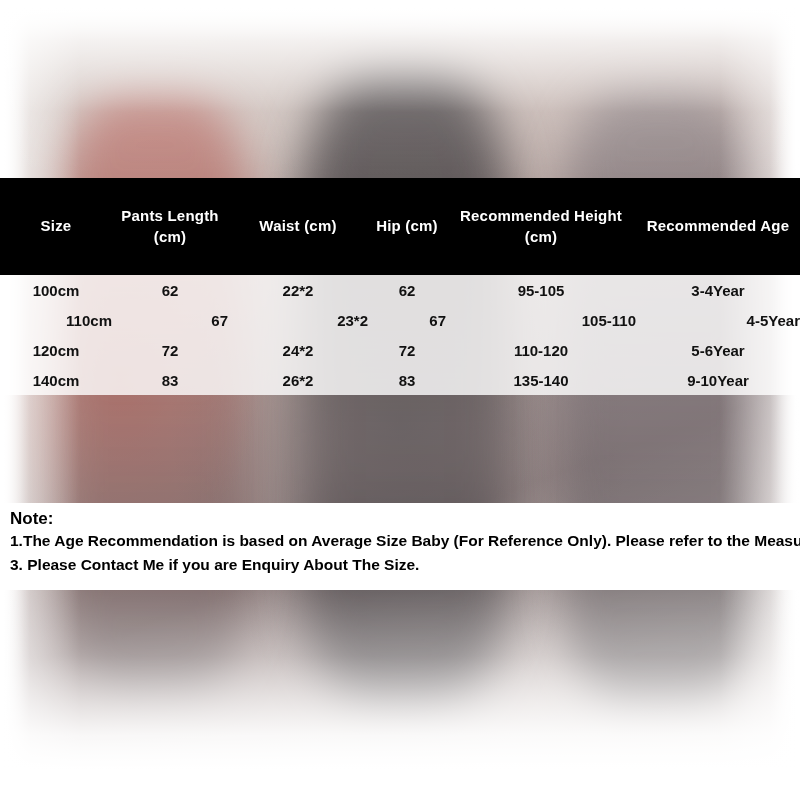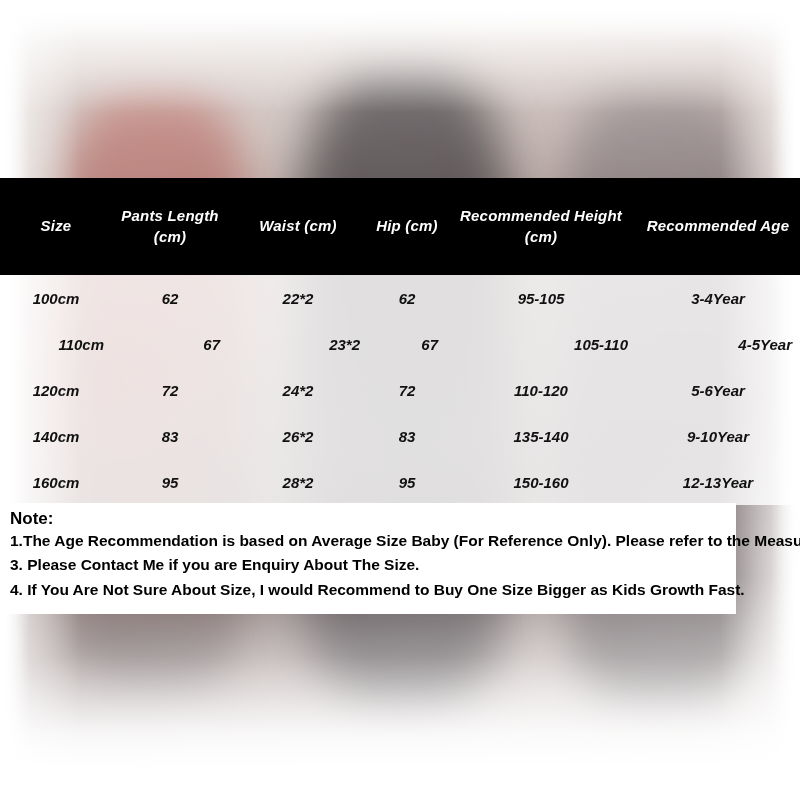--- a/index.html
+++ b/index.html
@@ -95,7 +95,6 @@
     left: 0;
     top: 178px;
     width: 668px;
-    font-style: italic;
   }
 
   table.size-table {

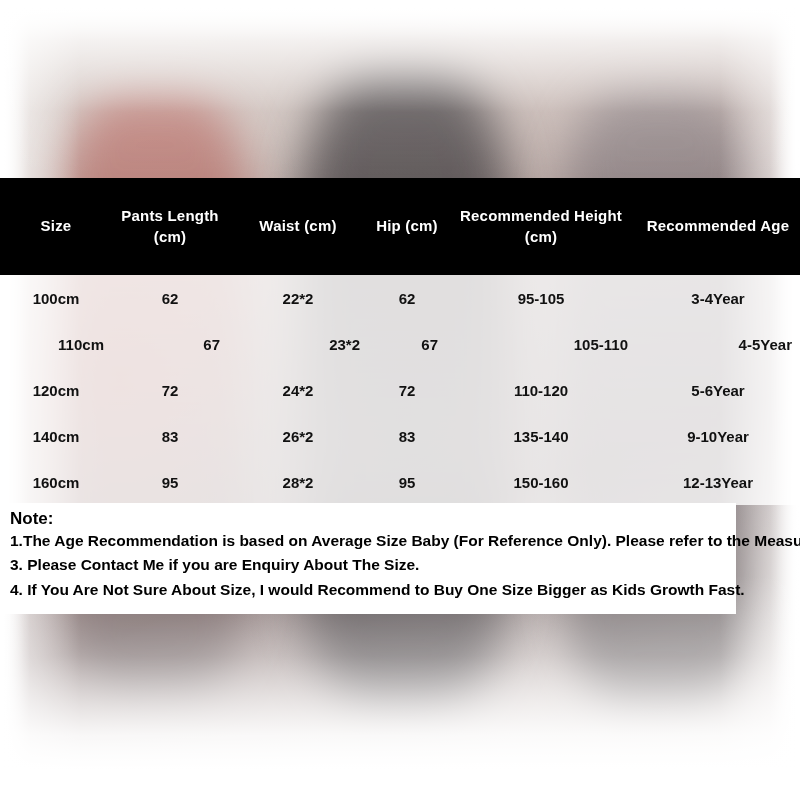--- a/index.html
+++ b/index.html
@@ -125,7 +125,7 @@
     font-size: 15px;
     text-align: center;
     height: 30px;
-    padding: 8px;
+    padding: 0;
     vertical-align: middle;
     background: rgba(255,255,255,0.80);
   }

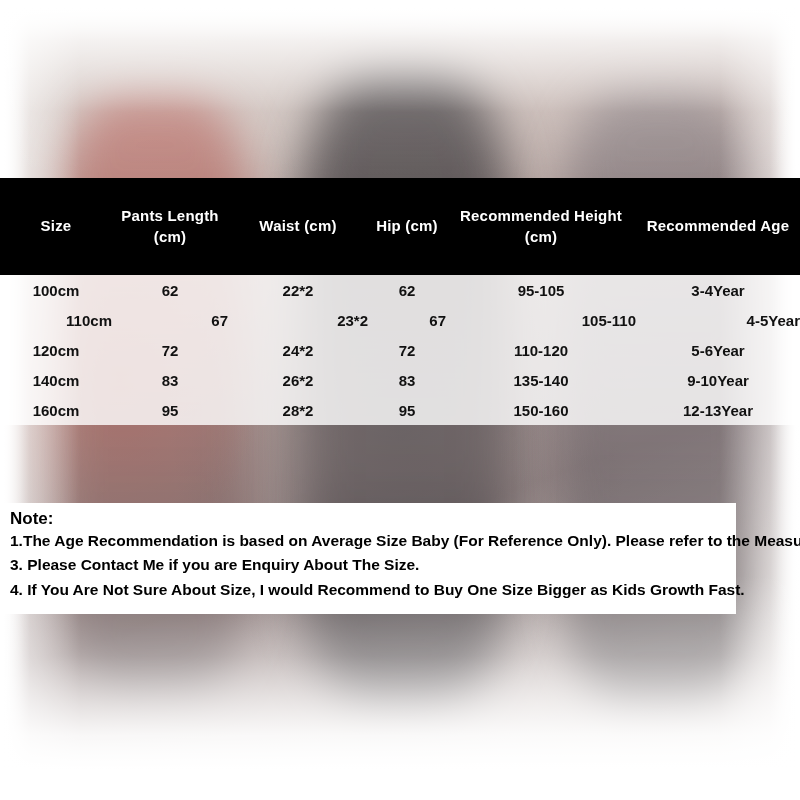--- a/index.html
+++ b/index.html
@@ -242,14 +242,6 @@
           <td>135-140</td>
           <td>9-10Year</td>
         </tr>
-        <tr class="row-even">
-          <td>160cm</td>
-          <td>95</td>
-          <td>28*2</td>
-          <td>95</td>
-          <td>150-160</td>
-          <td>12-13Year</td>
-        </tr>
       </tbody>
     </table>
   </div>

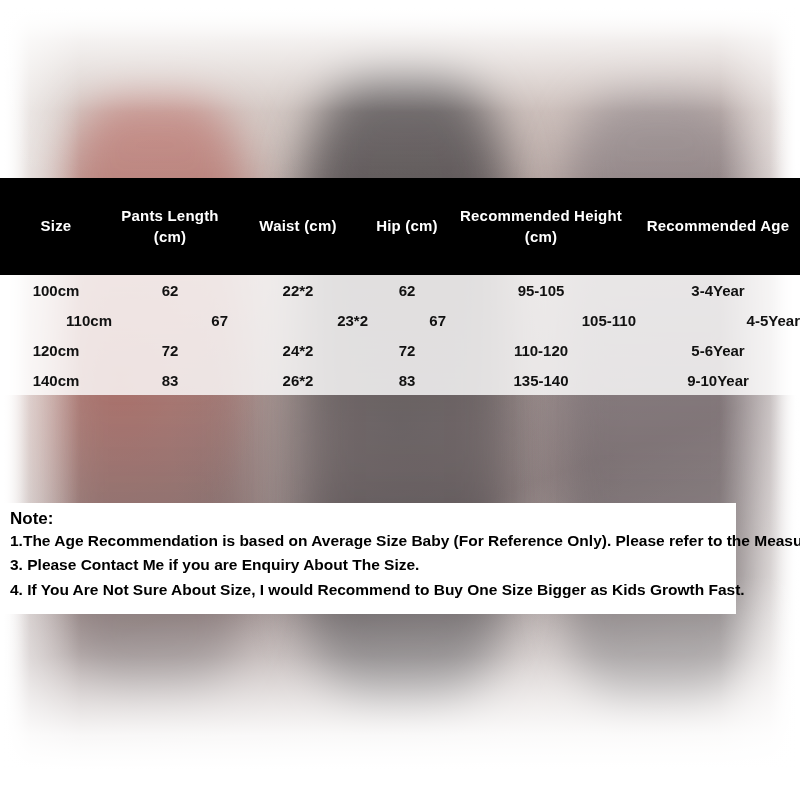--- a/index.html
+++ b/index.html
@@ -140,7 +140,7 @@
     position: absolute;
     left: 0;
     top: 503px;
-    width: 736px;
+    width: 800px;
     background: #ffffff;
     padding: 6px 8px 10px 8px;
     box-sizing: border-box;

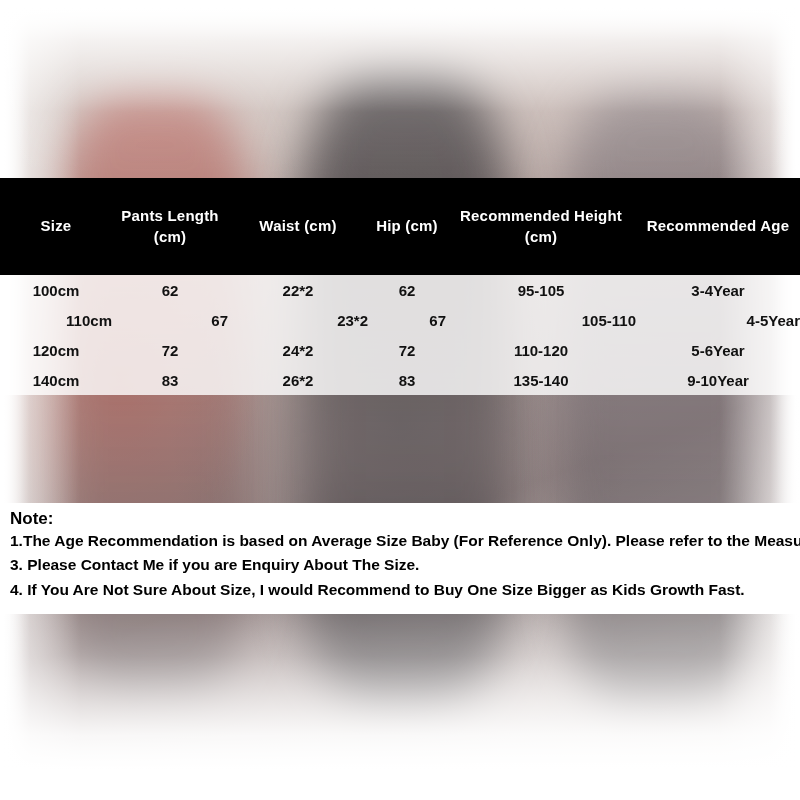--- a/index.html
+++ b/index.html
@@ -250,7 +250,6 @@
     <div class="notes-title">Note:</div>
     <p class="note-line">1.The Age Recommendation is based on Average Size Baby (For Reference Only). Please refer to the Measurement.</p>
     <p class="note-line">3. Please Contact Me if you are Enquiry About The Size.</p>
-    <p class="note-line">4. If You Are Not Sure About Size, I would Recommend to Buy One Size Bigger as Kids Growth Fast.</p>
   </div>
 
 </div>

